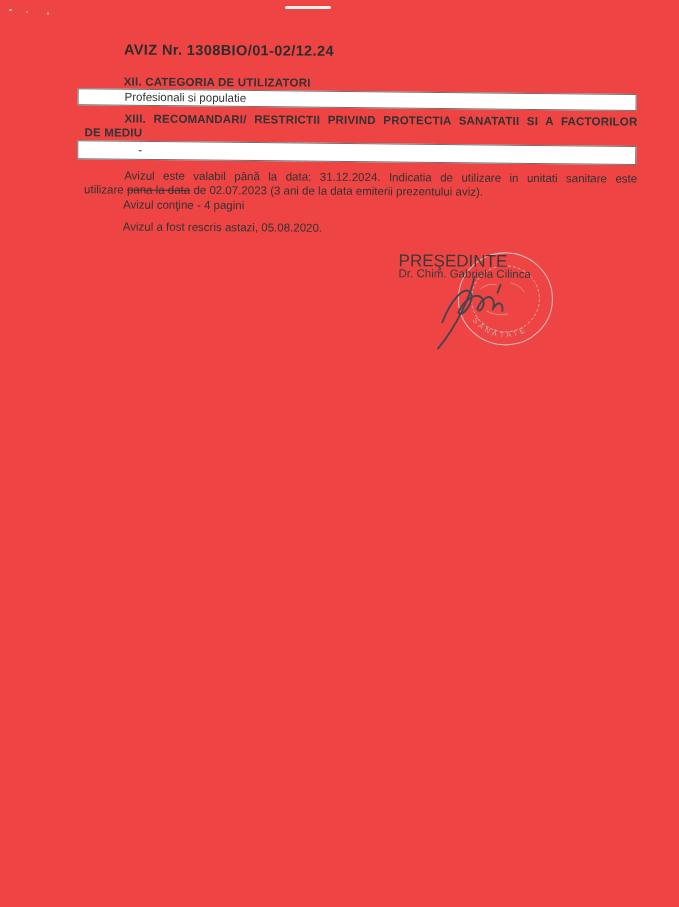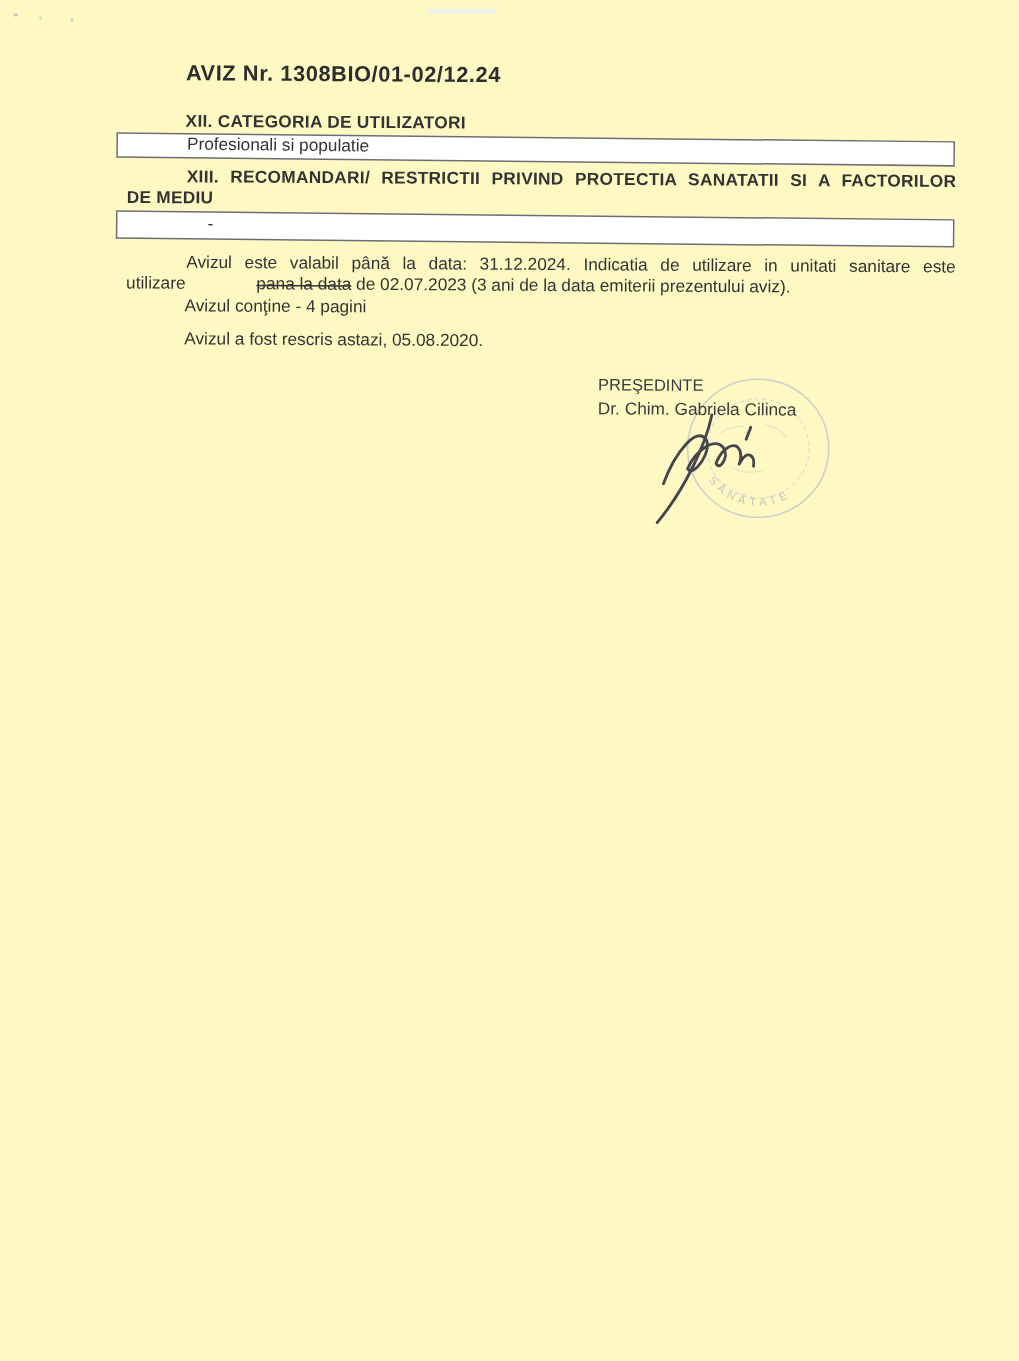--- a/index.html
+++ b/index.html
@@ -6,7 +6,7 @@
   .page{
     position:relative;
     width:679px;height:907px;
-    background:#fef9c3;
+    background:#ef4444;
     overflow:hidden;
     font-family:"Liberation Sans", sans-serif;
     color:#2f2f2f;

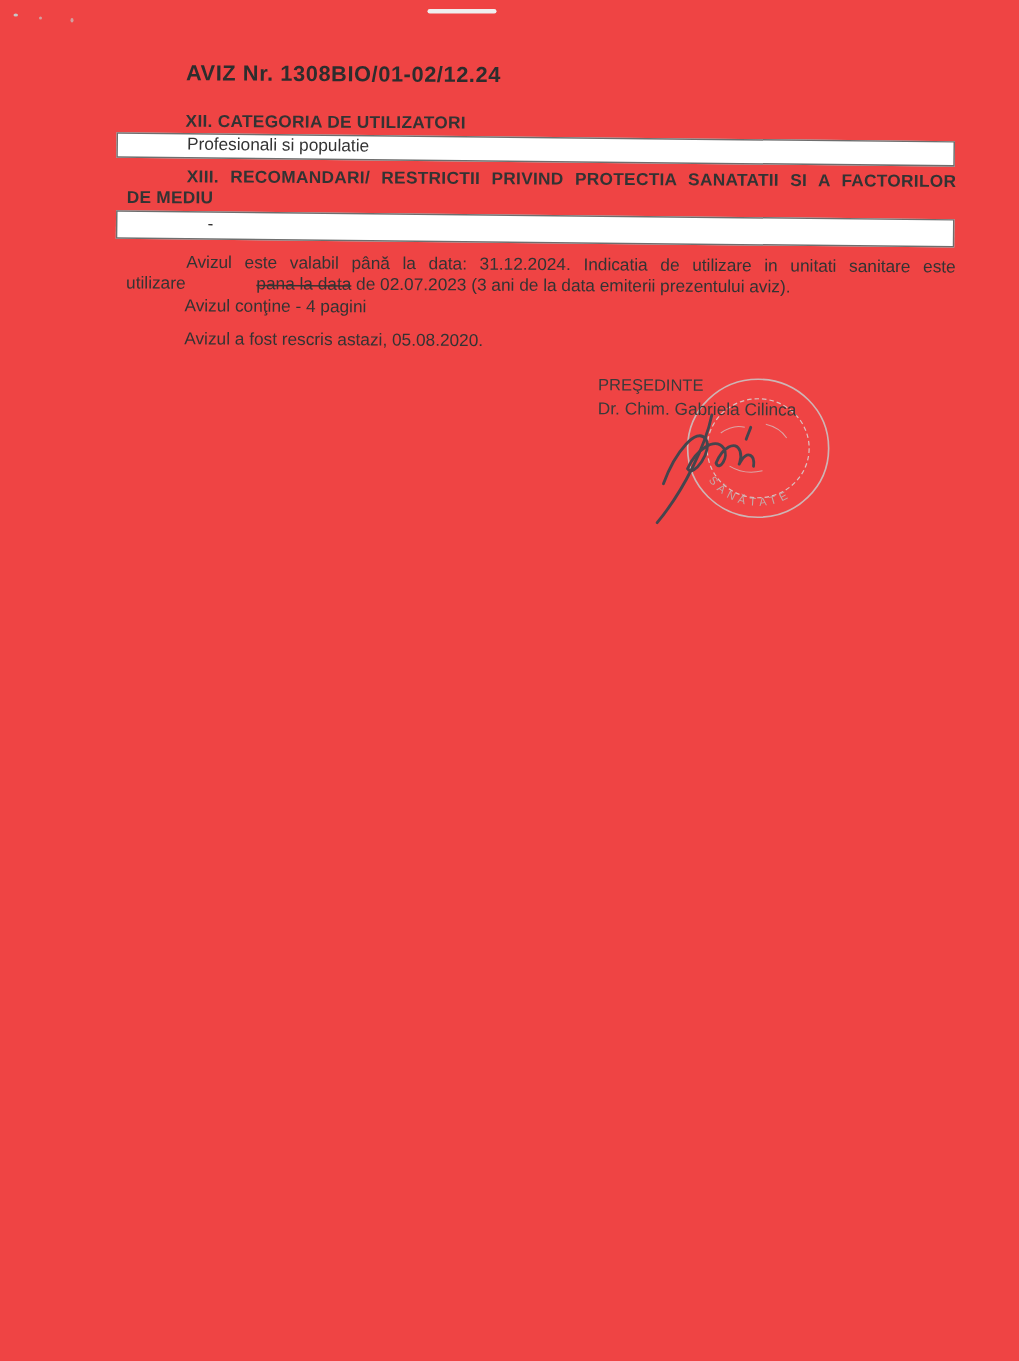--- a/index.html
+++ b/index.html
@@ -50,7 +50,7 @@
   }
   .validity .l1{display:block;text-indent:40px;text-align:justify;text-align-last:justify;word-spacing:1px;}
   .validity .l2{display:block;}
-  .struck{text-decoration:line-through;text-decoration-thickness:1px;margin-left:44px;}
+  .struck{text-decoration:line-through;text-decoration-thickness:1px;}
   .note{font-size:11.5px;color:#333;}
   .pages-note{left:124px;top:198px;}
   .rewrite-note{left:124px;top:220px;}

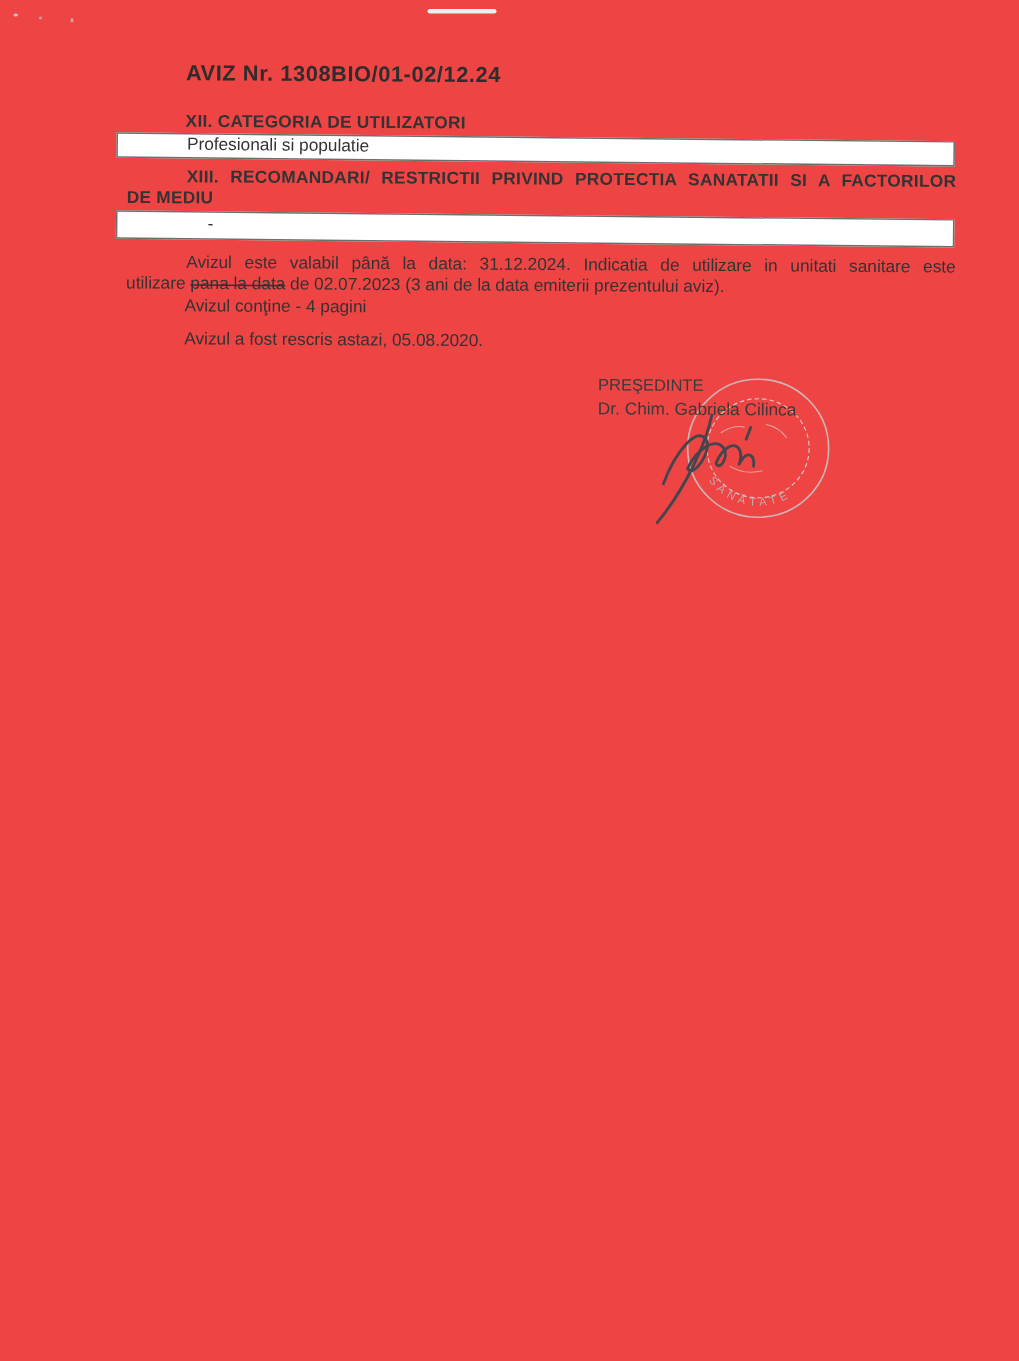--- a/index.html
+++ b/index.html
@@ -54,7 +54,7 @@
   .note{font-size:11.5px;color:#333;}
   .pages-note{left:124px;top:198px;}
   .rewrite-note{left:124px;top:220px;}
-  .sig-role{left:400px;top:249px;font-size:11px;color:#3a3a3a;z-index:3;}
+  .sig-role{left:400px;top:249px;font-size:17px;color:#3a3a3a;z-index:3;}
   .sig-name{left:400px;top:265px;font-size:11.5px;color:#3a3a3a;z-index:3;}
   .stamp{left:452px;top:246px;z-index:1;opacity:0.85;}
   .signature{left:432px;top:268px;z-index:4;}

